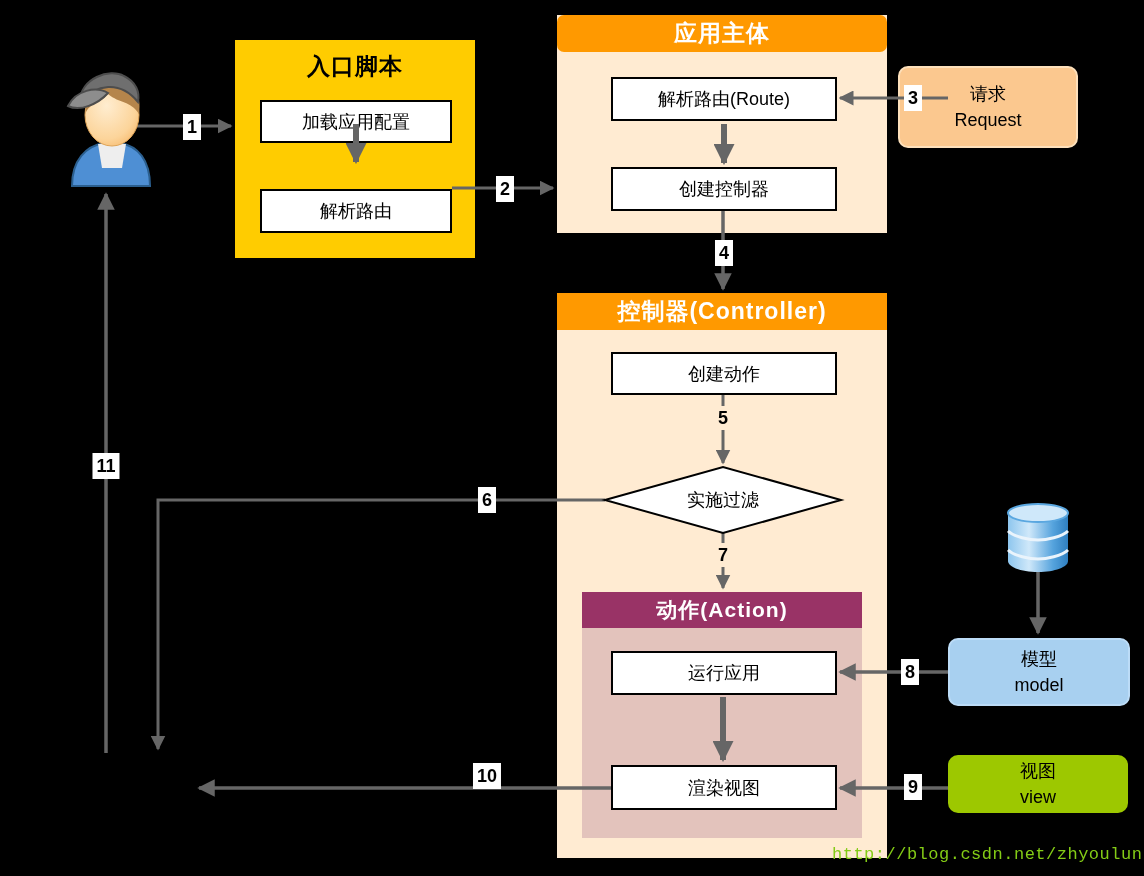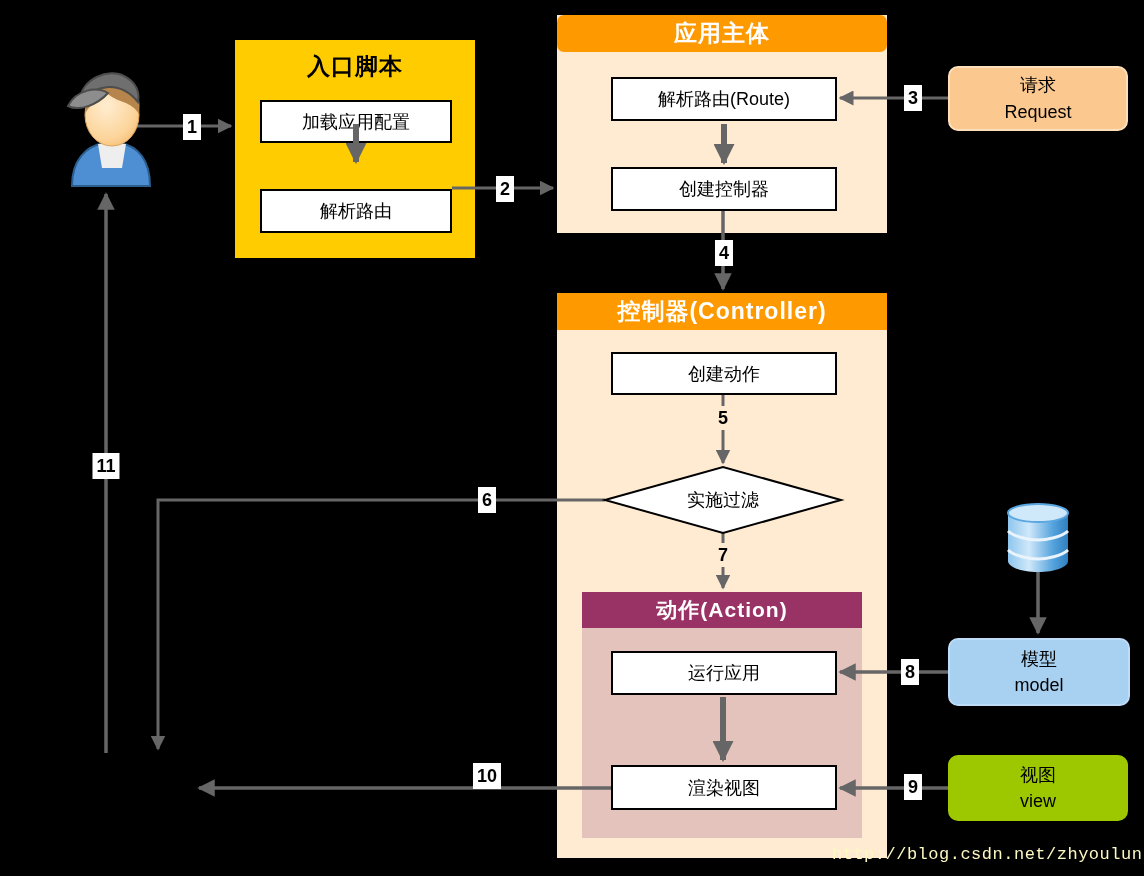--- a/index.html
+++ b/index.html
@@ -126,7 +126,7 @@
 
   <div class="diamond-label" style="left:723px;top:500px;">实施过滤</div>
 
-  <div class="pill" style="left:948px;top:66px;width:180px;height:65px;background:#FBC88F;border:2px solid #fde0bb;">
+  <div class="pill" style="left:898px;top:66px;width:180px;height:82px;background:#FBC88F;border:2px solid #fde0bb;">
     <span>请求</span>
     <span>Request</span>
   </div>

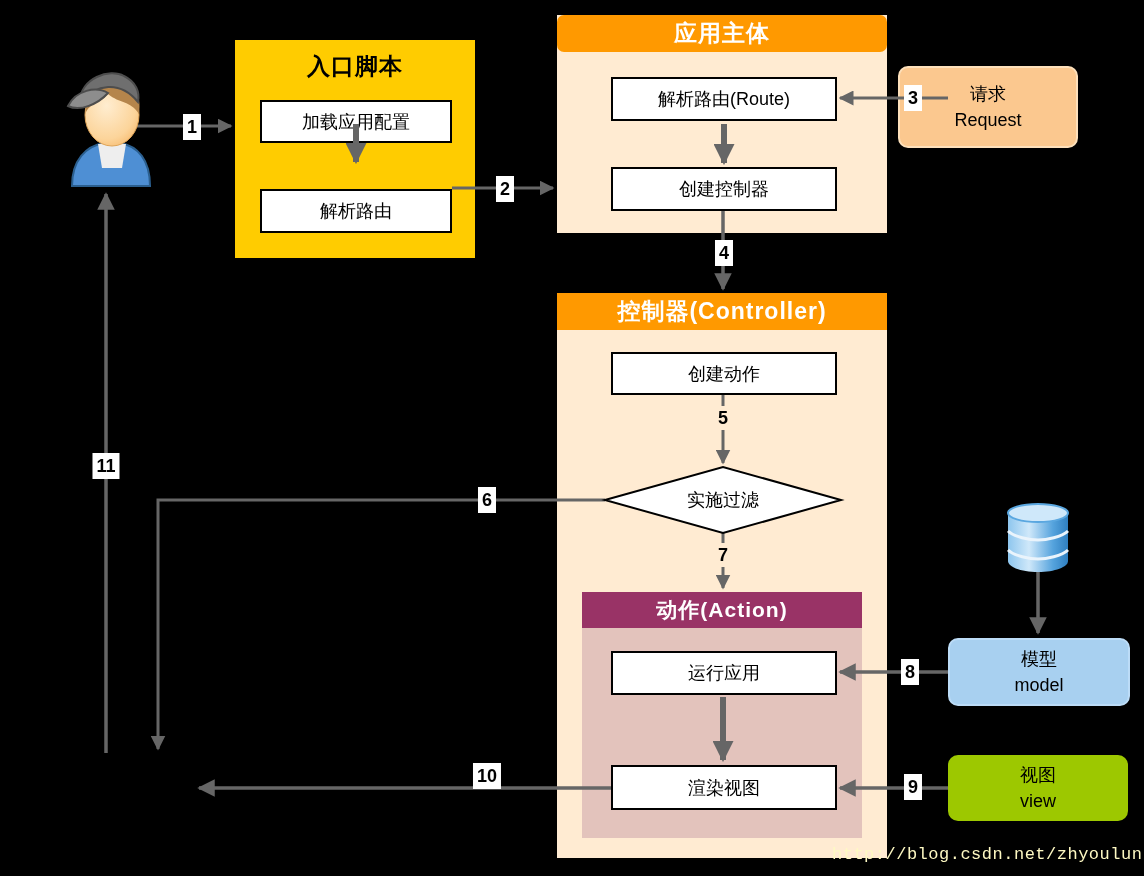--- a/index.html
+++ b/index.html
@@ -136,7 +136,7 @@
     <span>model</span>
   </div>
 
-  <div class="pill" style="left:948px;top:755px;width:180px;height:66px;background:#9DC800;">
+  <div class="pill" style="left:948px;top:755px;width:180px;height:58px;background:#9DC800;">
     <span>视图</span>
     <span>view</span>
   </div>

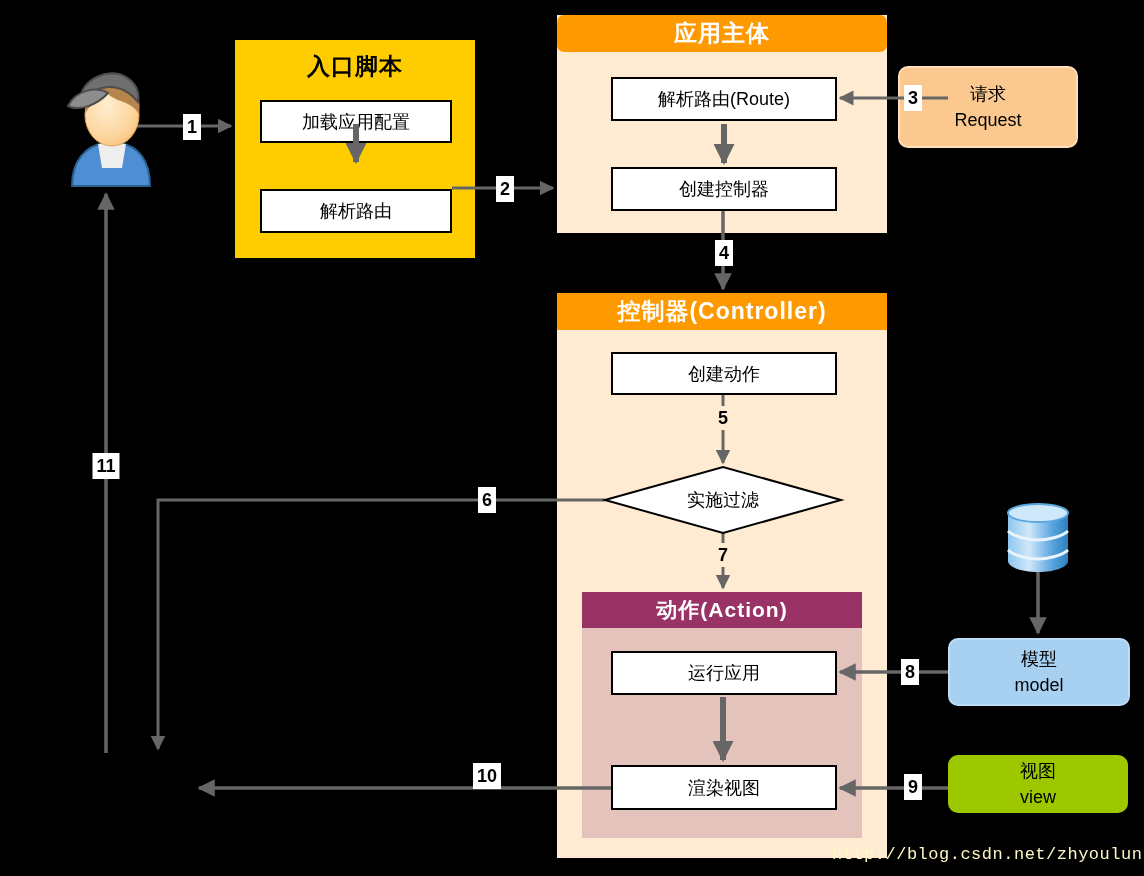--- a/index.html
+++ b/index.html
@@ -36,7 +36,7 @@
   .watermark{
     position:absolute;z-index:30;left:832px;top:845px;
     font-family:"Liberation Mono","DejaVu Sans Mono",monospace;
-    font-size:17px;color:#fef9c3;letter-spacing:0.5px;white-space:nowrap;
+    font-size:17px;color:#84cc16;letter-spacing:0.5px;white-space:nowrap;
   }
 </style>
 </head>

